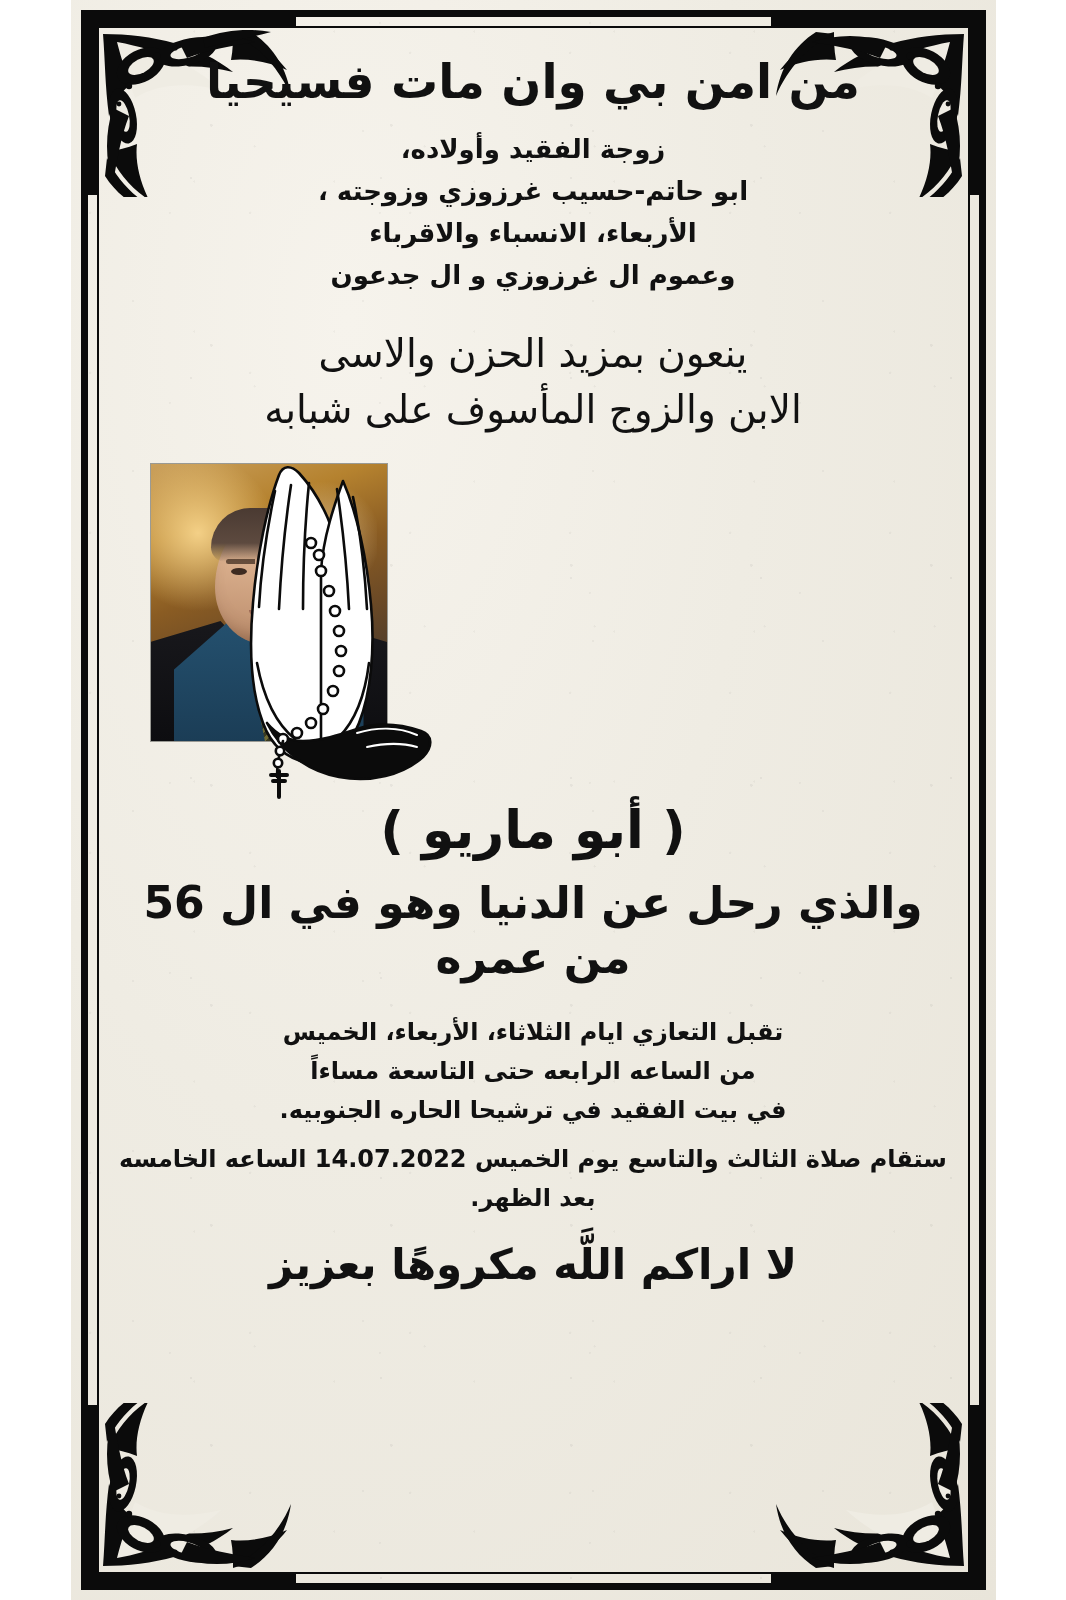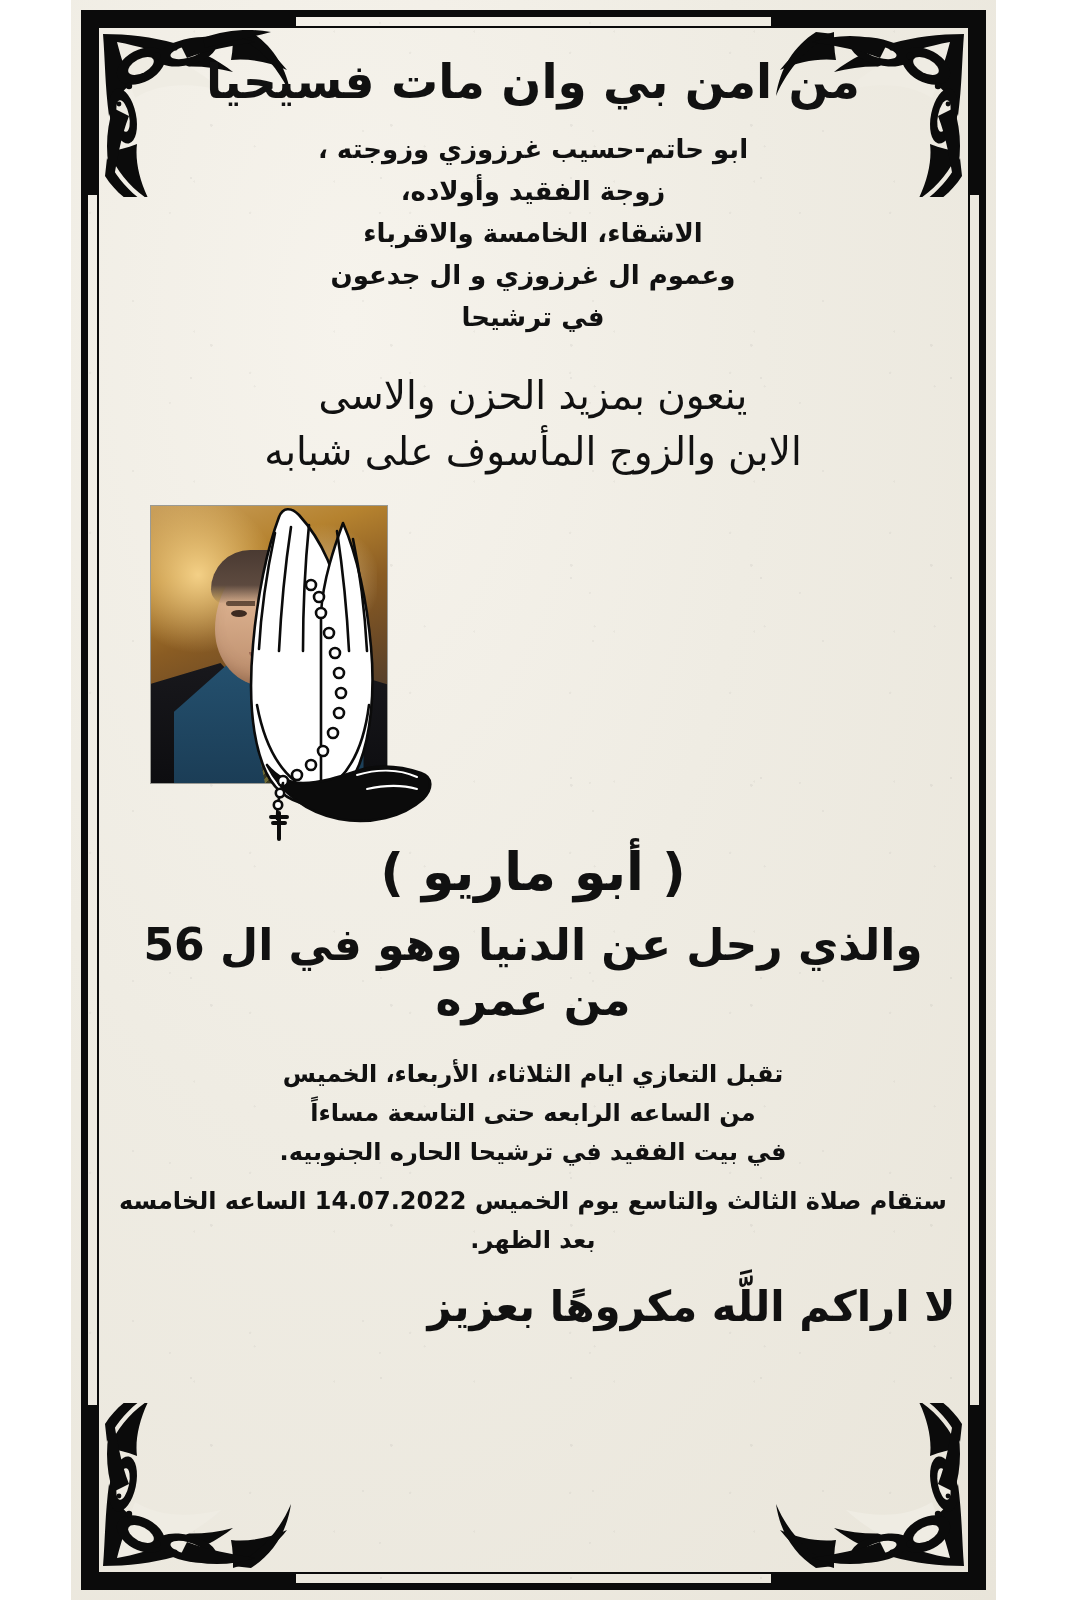--- a/index.html
+++ b/index.html
@@ -380,8 +380,8 @@
     <div class="verse">من امن بي وان مات فسيحيا</div>
 
     <div class="mourners">
+      <div>زوجة الفقيد وأولاده،</div>
       <div>ابو حاتم-حسيب غرزوزي وزوجته ،</div>
-      <div>زوجة الفقيد وأولاده،</div>
       <div>الاشقاء، الخامسة والاقرباء</div>
       <div>وعموم ال غرزوزي و ال جدعون</div>
       <div>في ترشيحا</div>

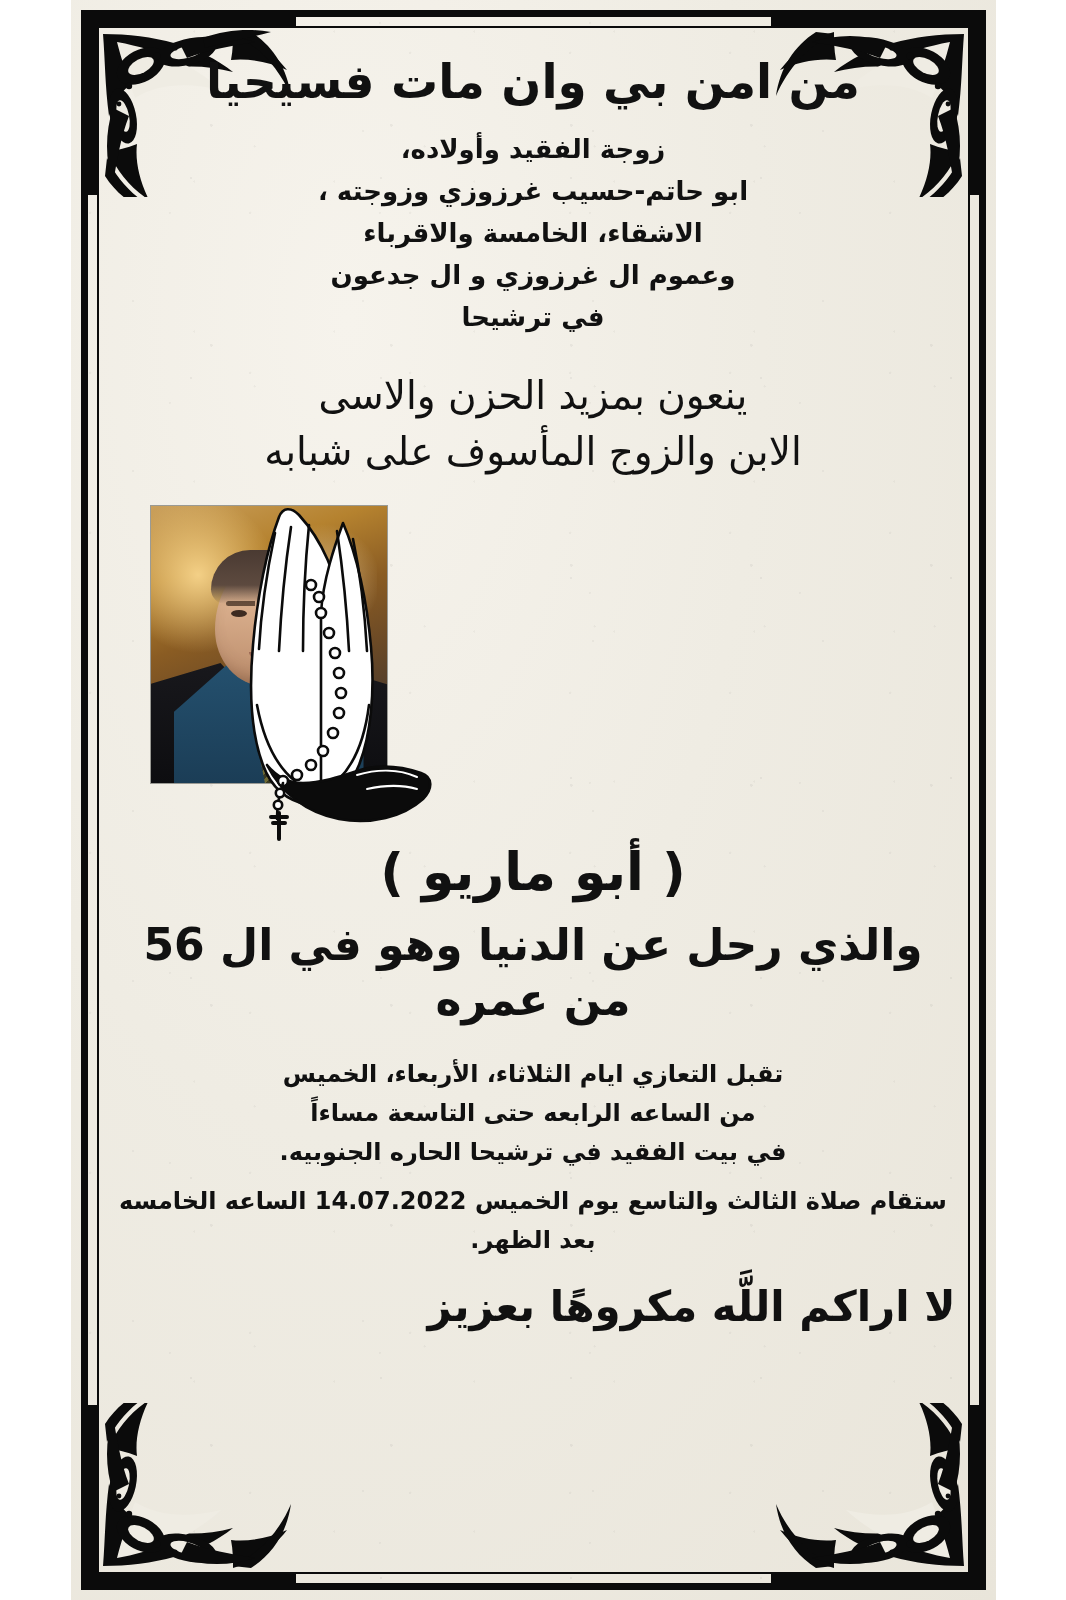--- a/index.html
+++ b/index.html
@@ -382,7 +382,7 @@
     <div class="mourners">
       <div>زوجة الفقيد وأولاده،</div>
       <div>ابو حاتم-حسيب غرزوزي وزوجته ،</div>
-      <div>الاشقاء، الخامسة والاقرباء</div>
+      <div>الأربعاء، الانسباء والاقرباء</div>
       <div>وعموم ال غرزوزي و ال جدعون</div>
       <div>في ترشيحا</div>
     </div>

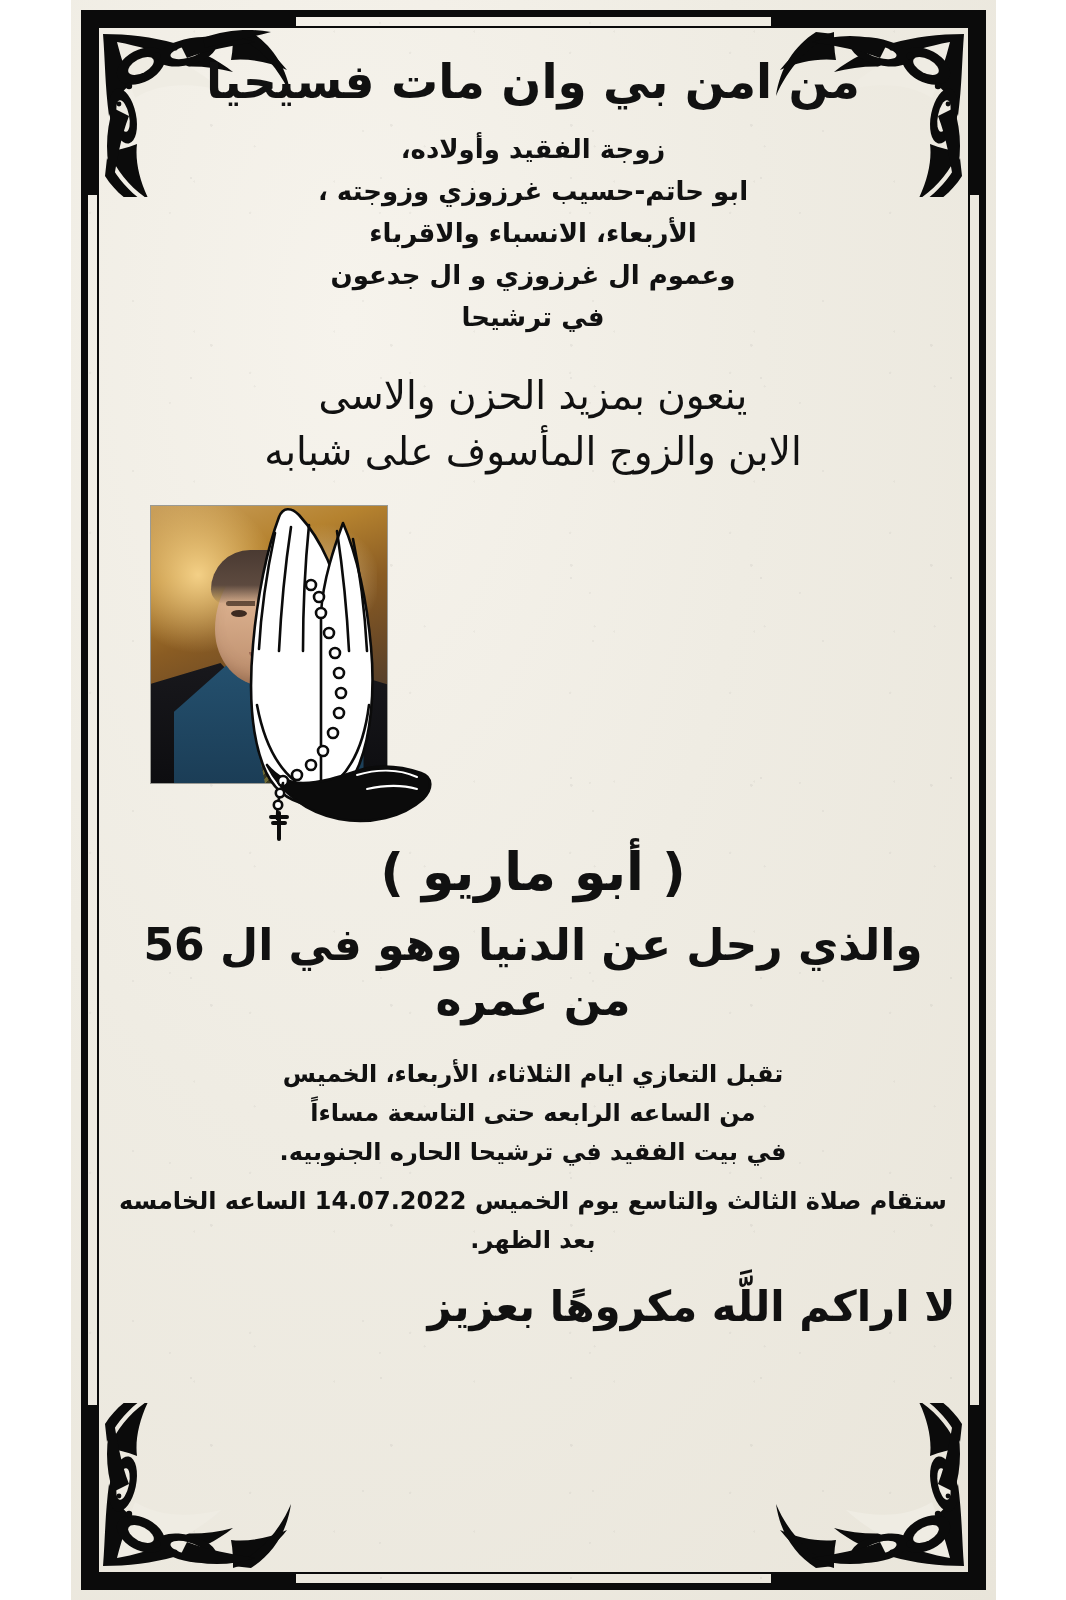--- a/index.html
+++ b/index.html
@@ -384,7 +384,6 @@
       <div>ابو حاتم-حسيب غرزوزي وزوجته ،</div>
       <div>الأربعاء، الانسباء والاقرباء</div>
       <div>وعموم ال غرزوزي و ال جدعون</div>
-      <div>في ترشيحا</div>
     </div>
 
     <div class="announce">

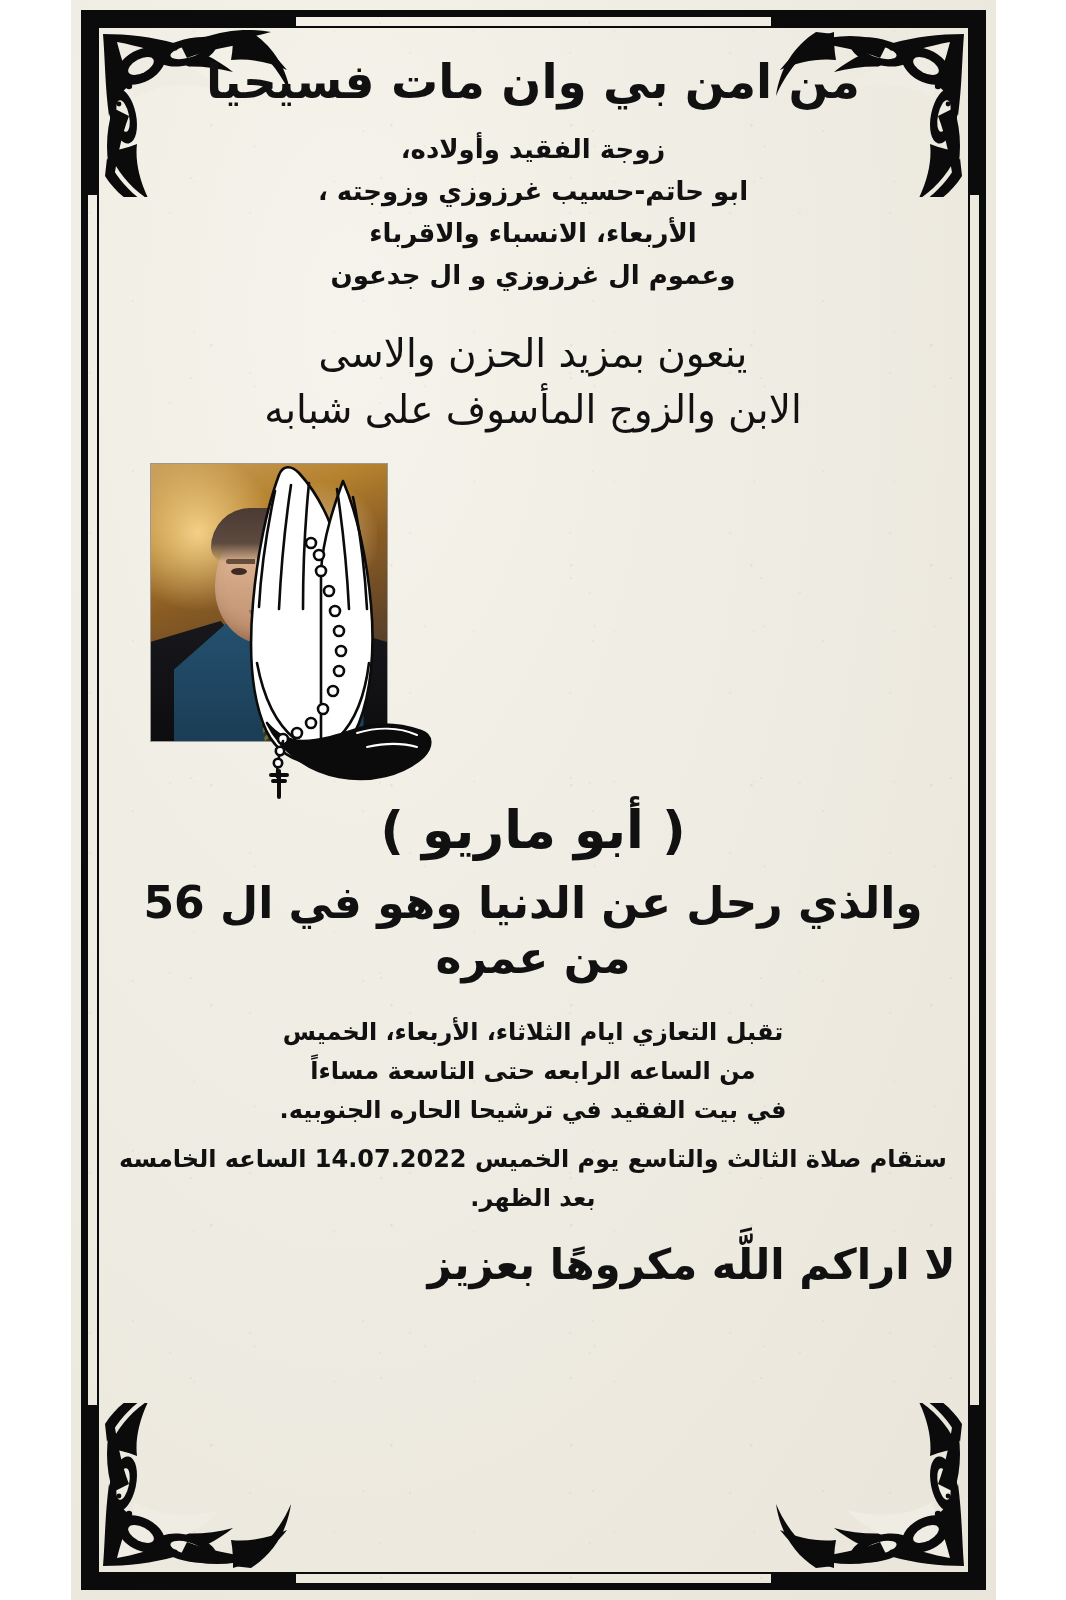--- a/index.html
+++ b/index.html
@@ -261,7 +261,6 @@
     font-weight: bold;
     font-size: 42px;
     direction: rtl;
-    text-align: right;
   }
 </style>
 </head>

